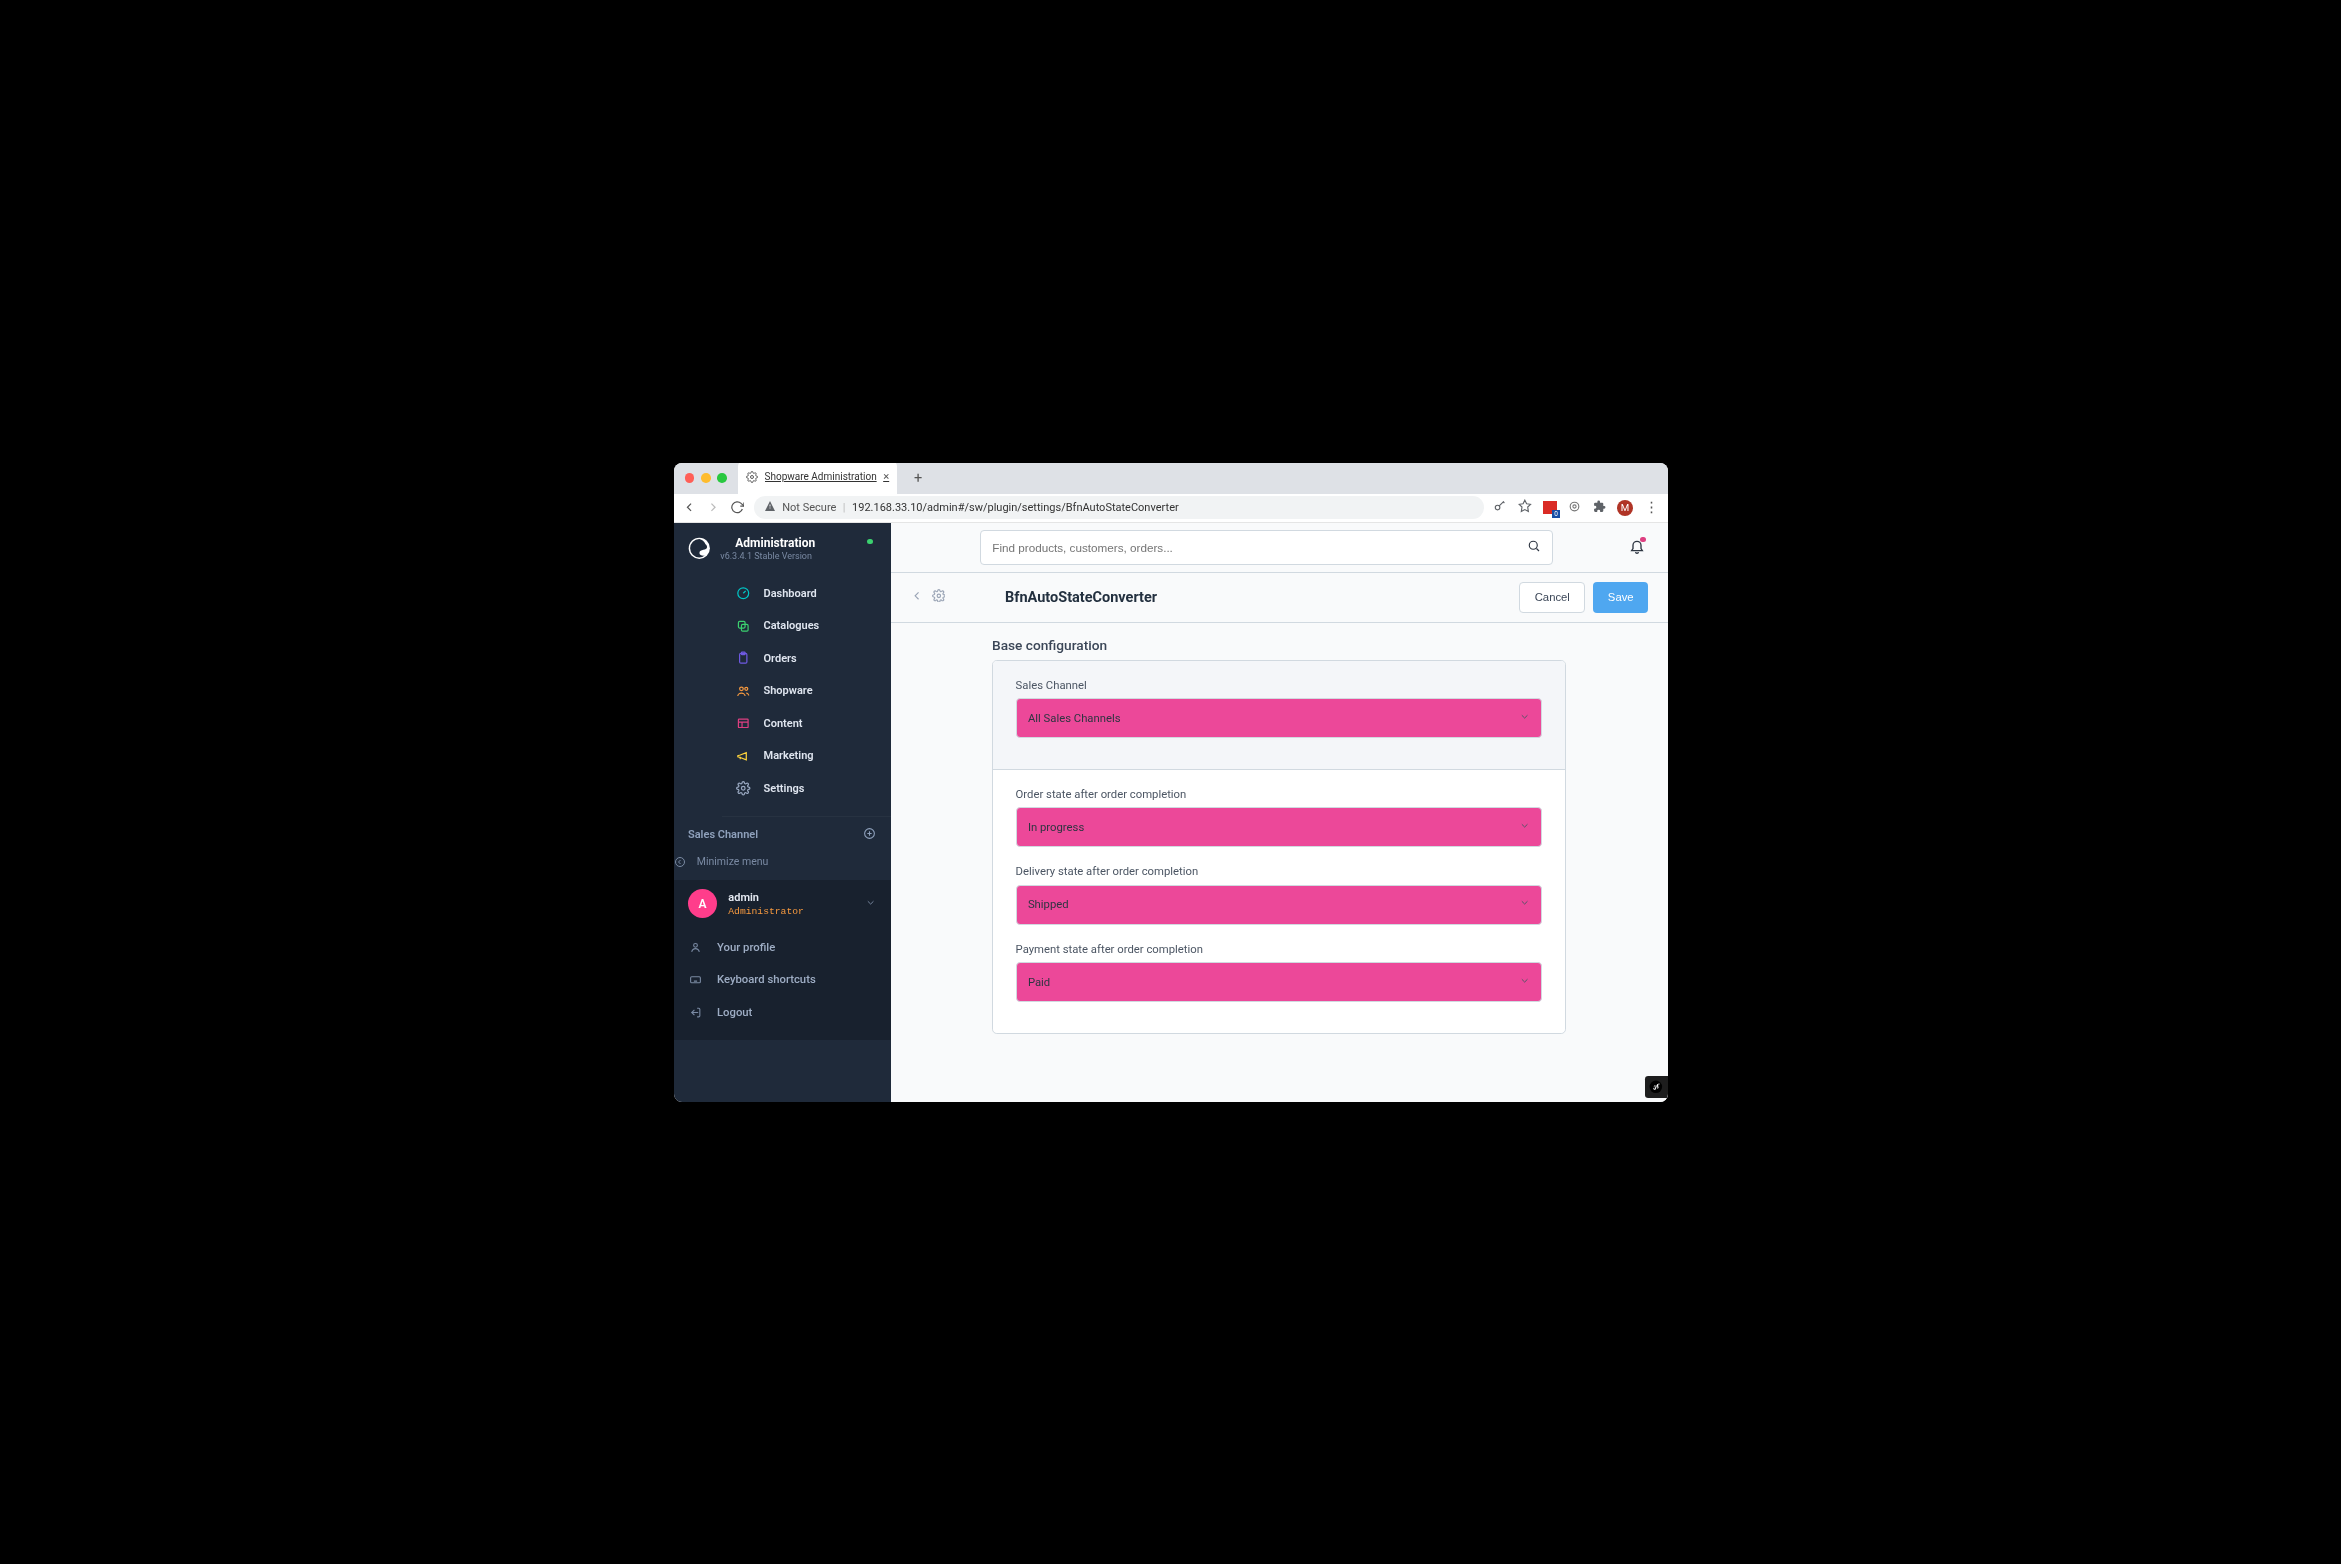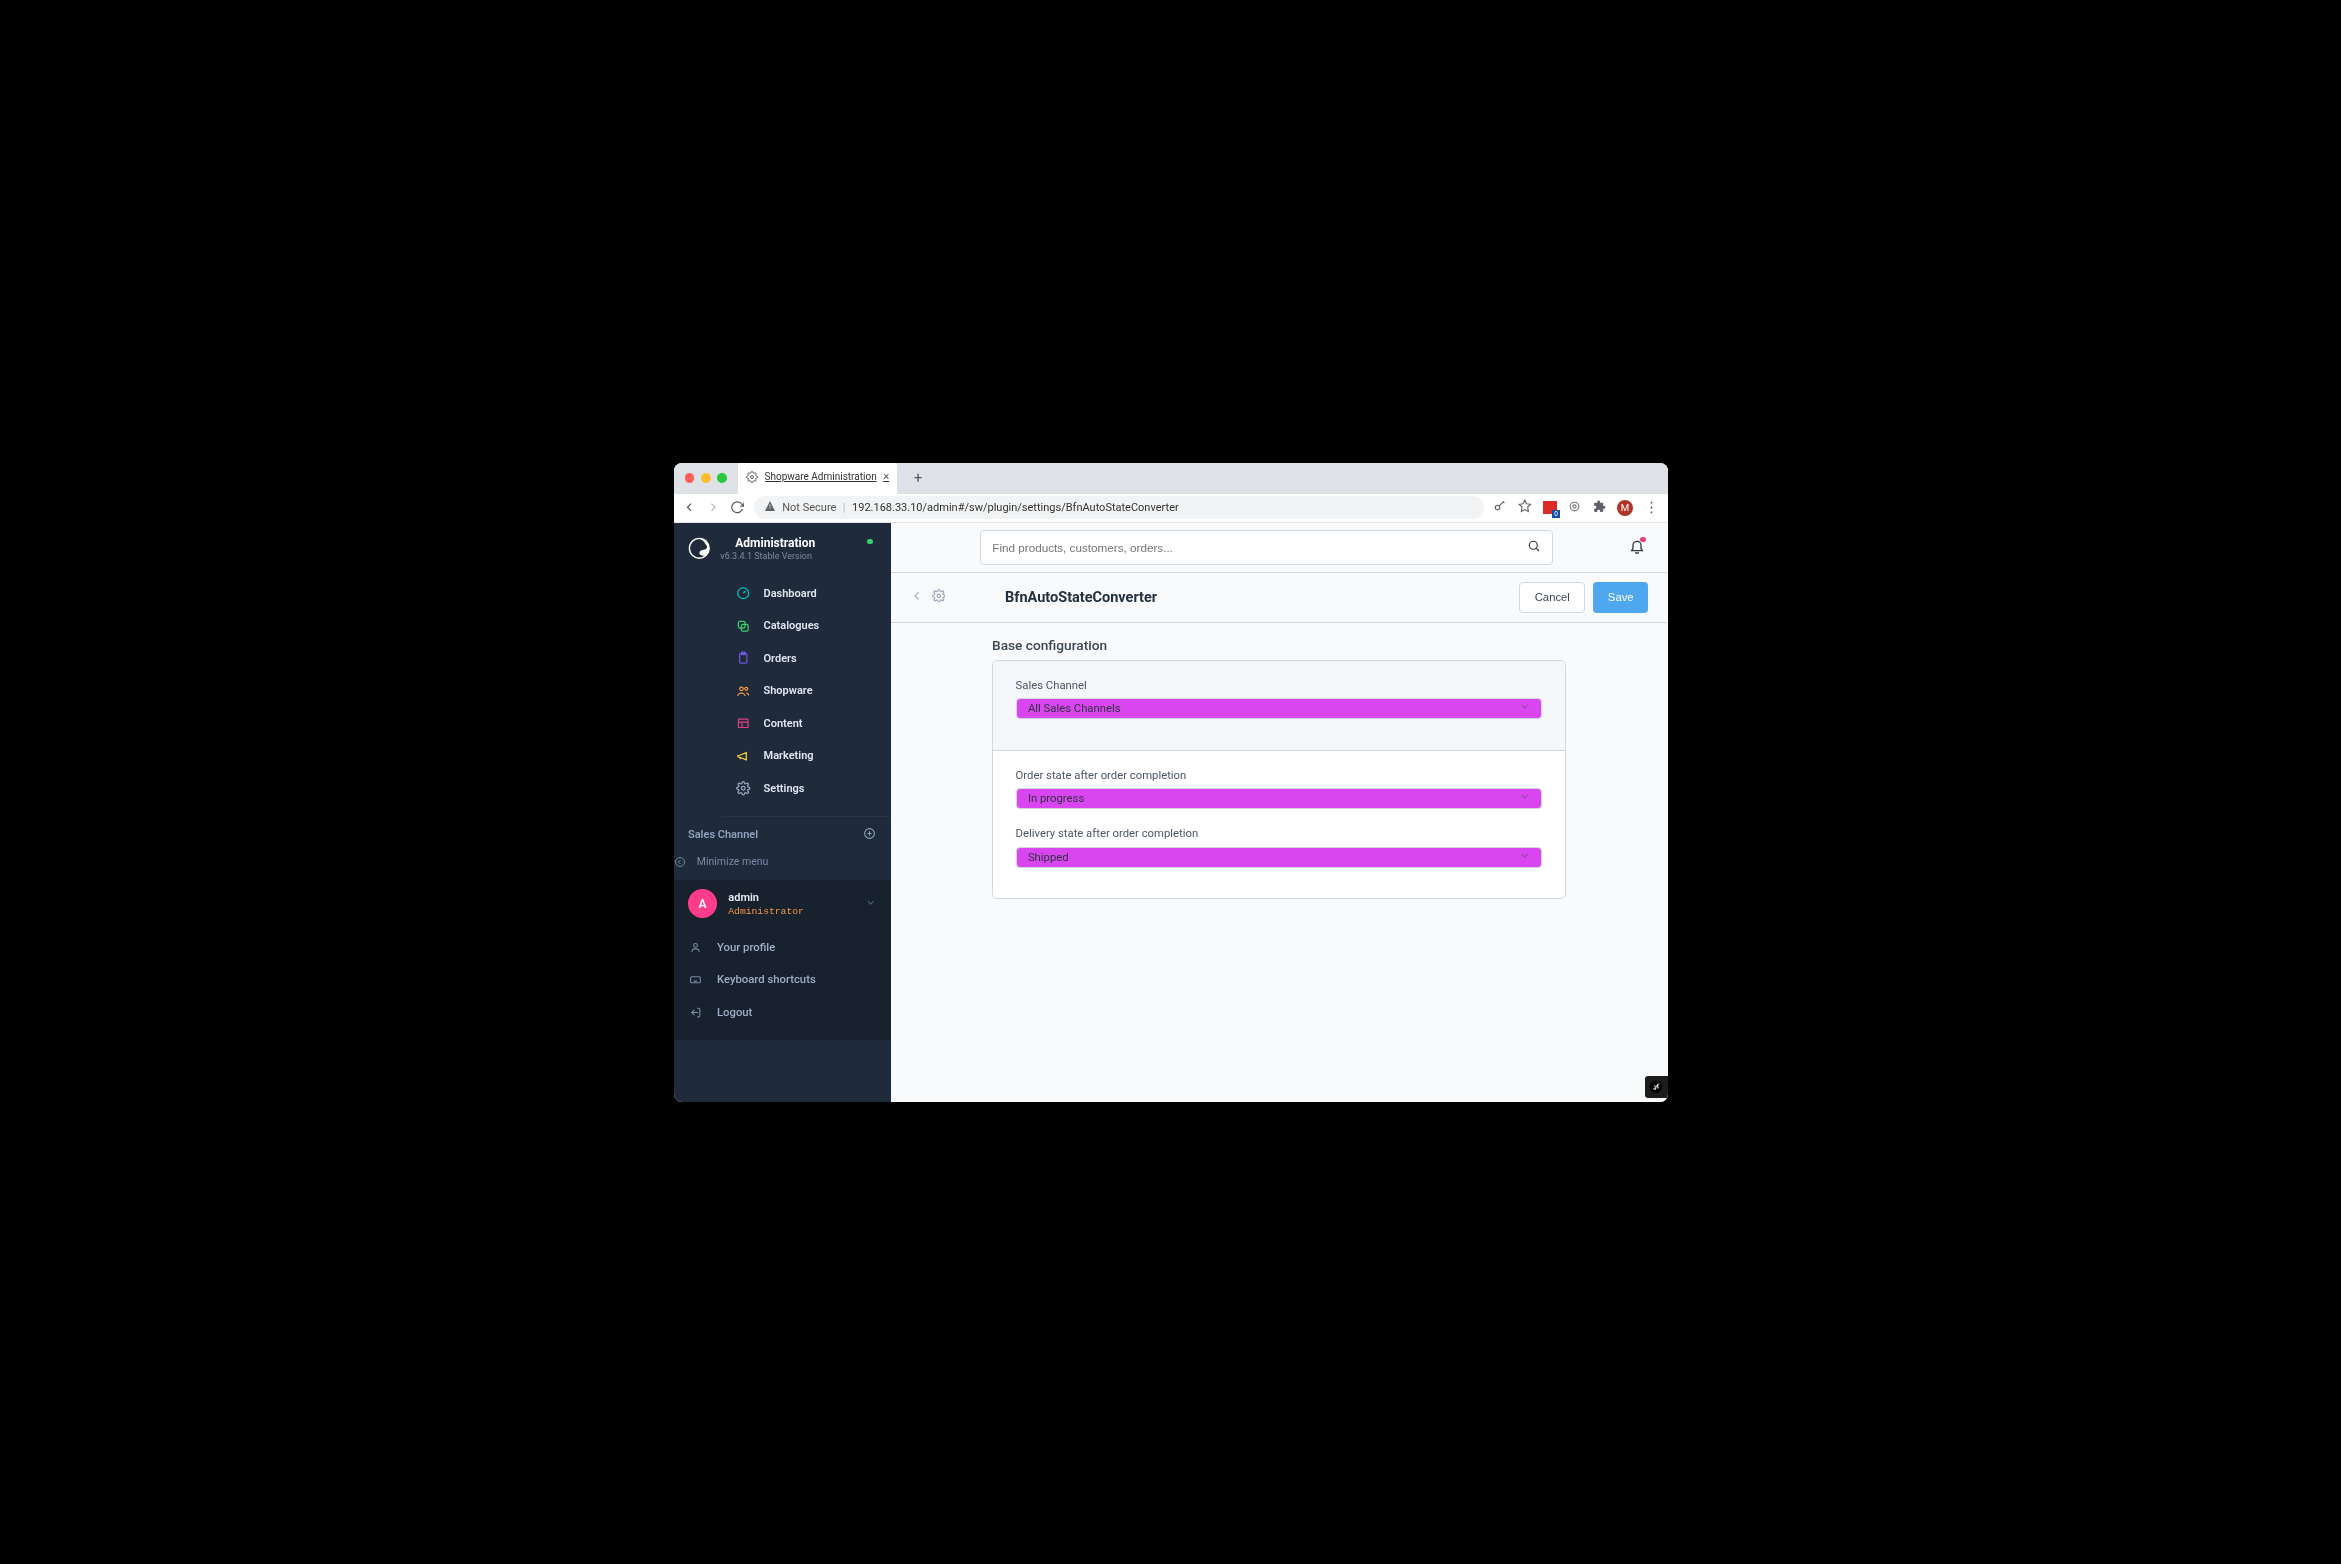--- a/index.html
+++ b/index.html
@@ -304,10 +304,10 @@
     color:#4b5563; font-size:11.3px; margin-bottom:6.5px; display:block;
   }
   .select {
-    height: 21px;
+    height: 40px;
     border:0.8px solid var(--border);
     border-radius:4px;
-    background:#d946ef;
+    background:#ec4899;
     display:flex; align-items:center;
     padding: 0 11.3px;
     color:#2d3541;

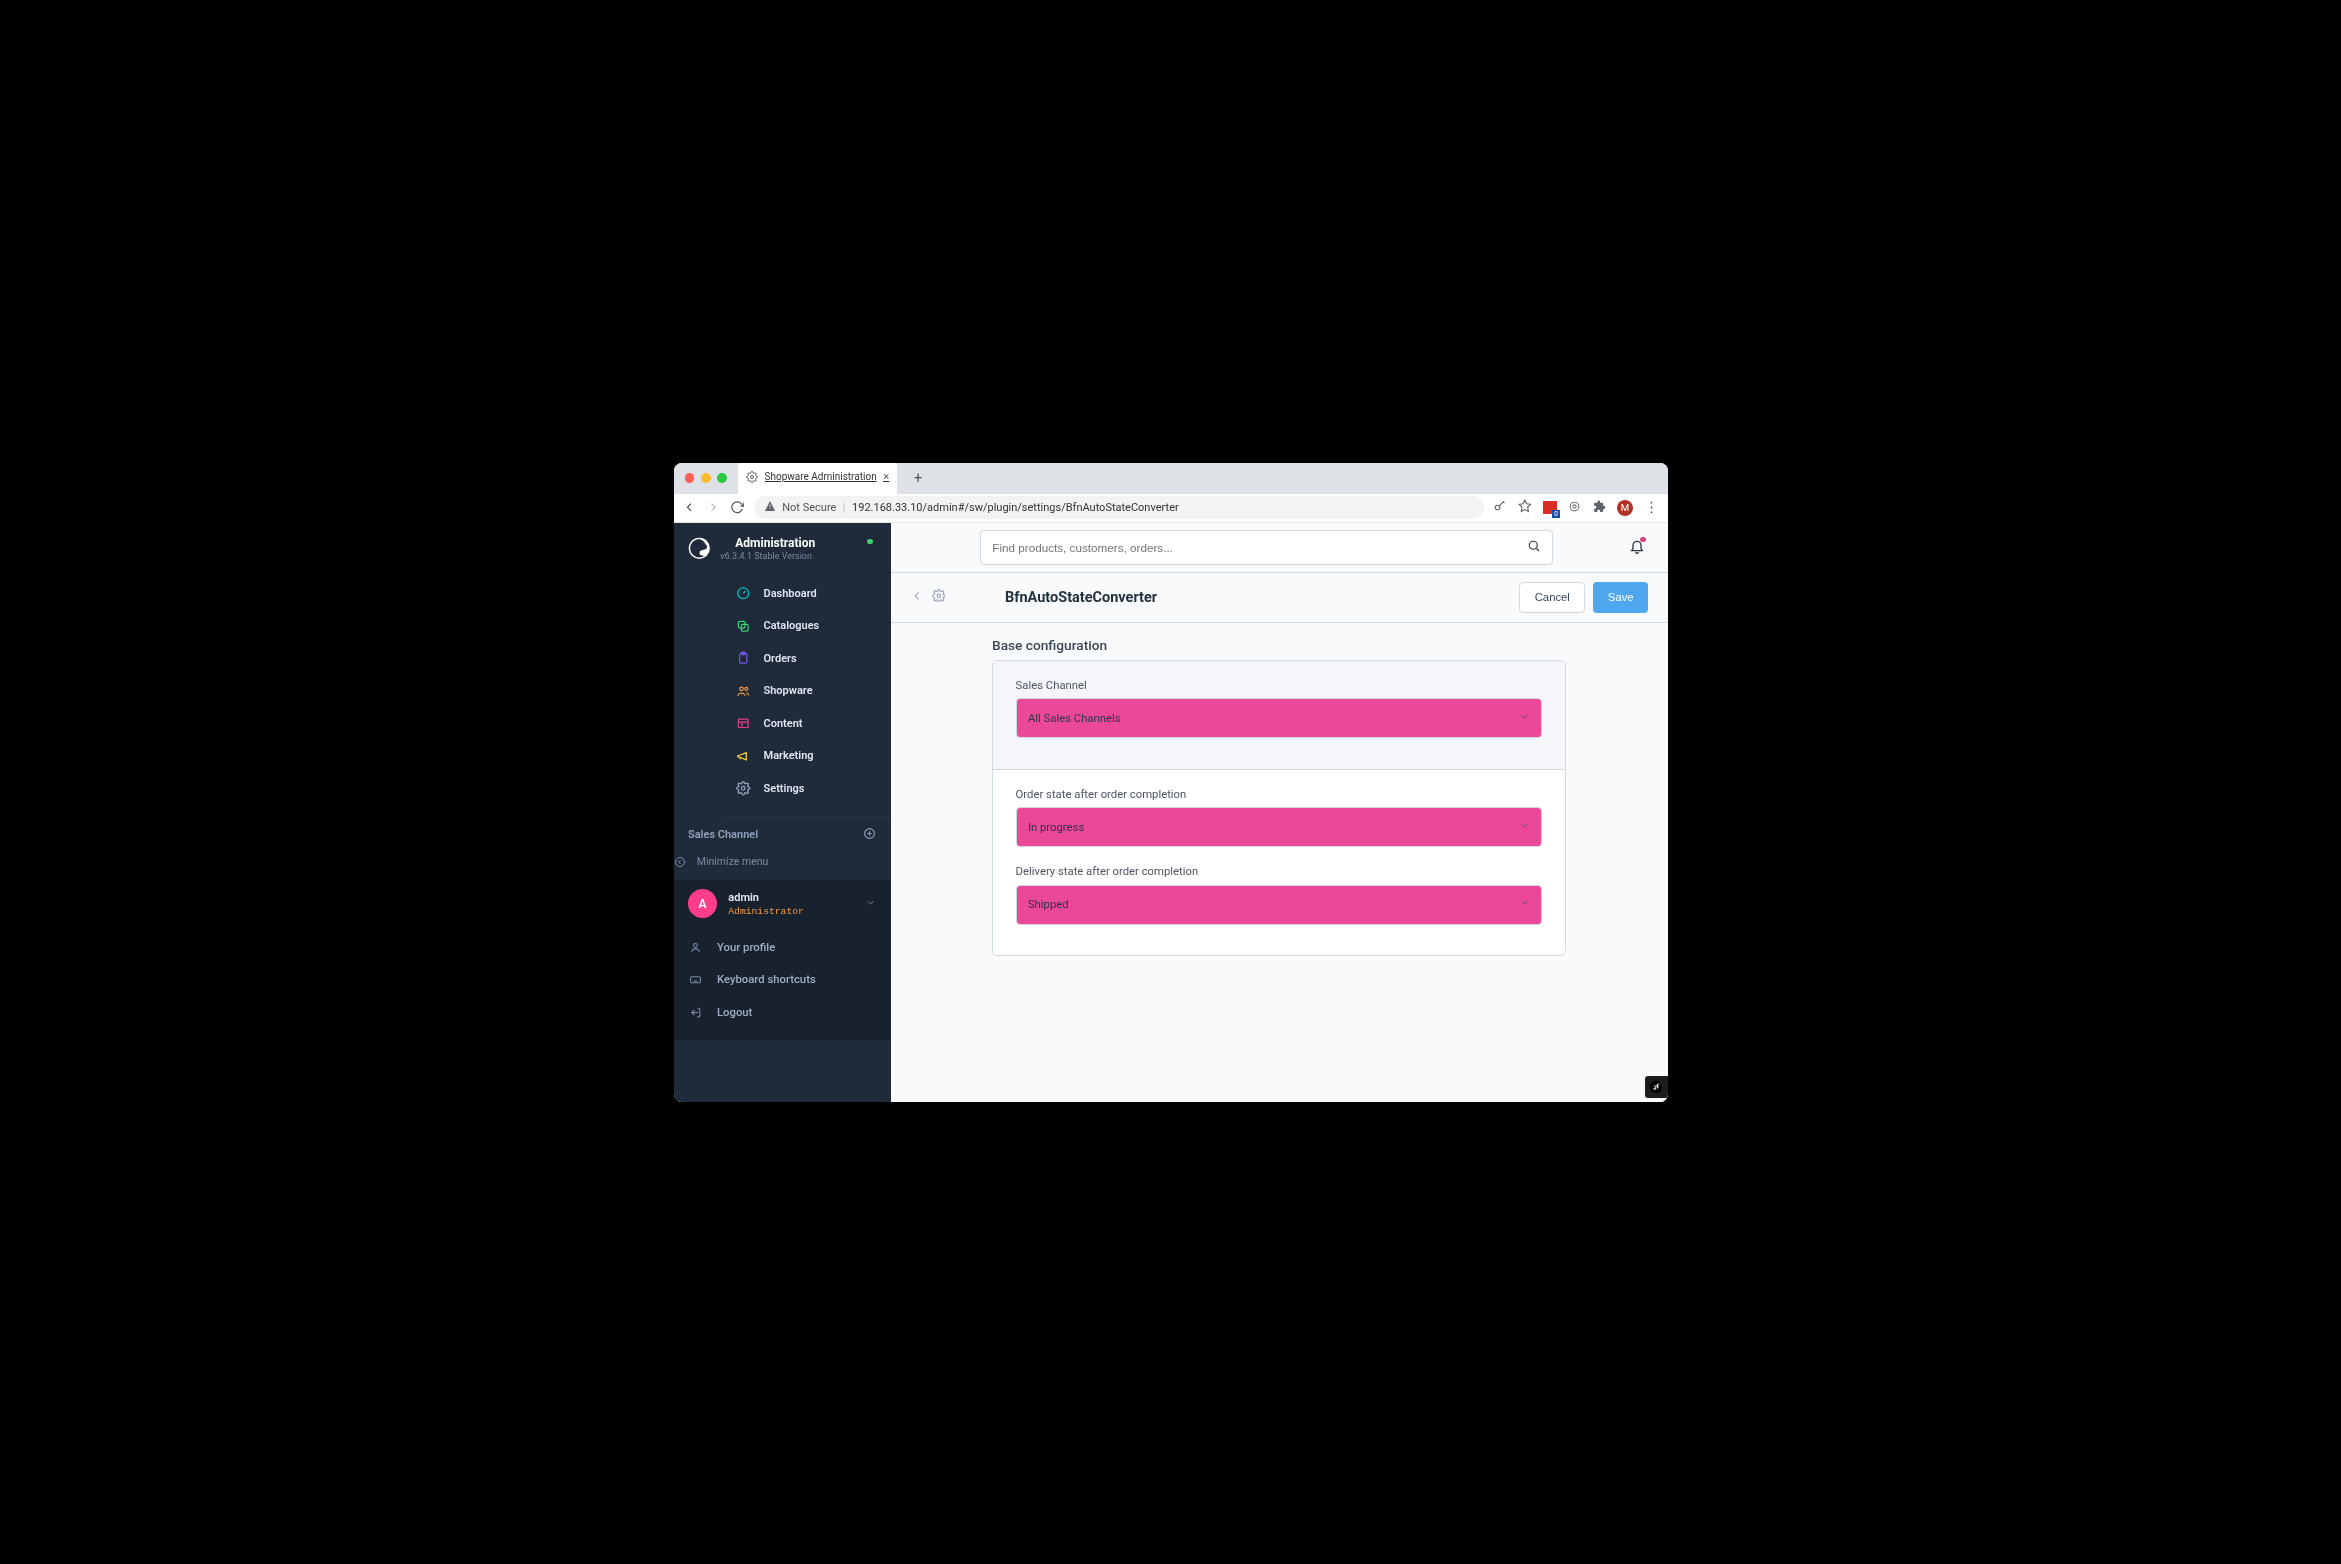--- a/index.html
+++ b/index.html
@@ -613,6 +613,15 @@
                       </svg></span>
               </div>
             </div>
+            <div class="field">
+              <label class="field-label">Payment state after order completion</label>
+              <div class="select">
+                <span>Paid</span>
+                <span class="chev"><svg viewBox="0 0 24 24" fill="none" stroke="currentColor" stroke-width="2">
+                        <path d="M6 9l6 6 6-6"></path>
+                      </svg></span>
+              </div>
+            </div>
           </div>
         </div>
       </div>

